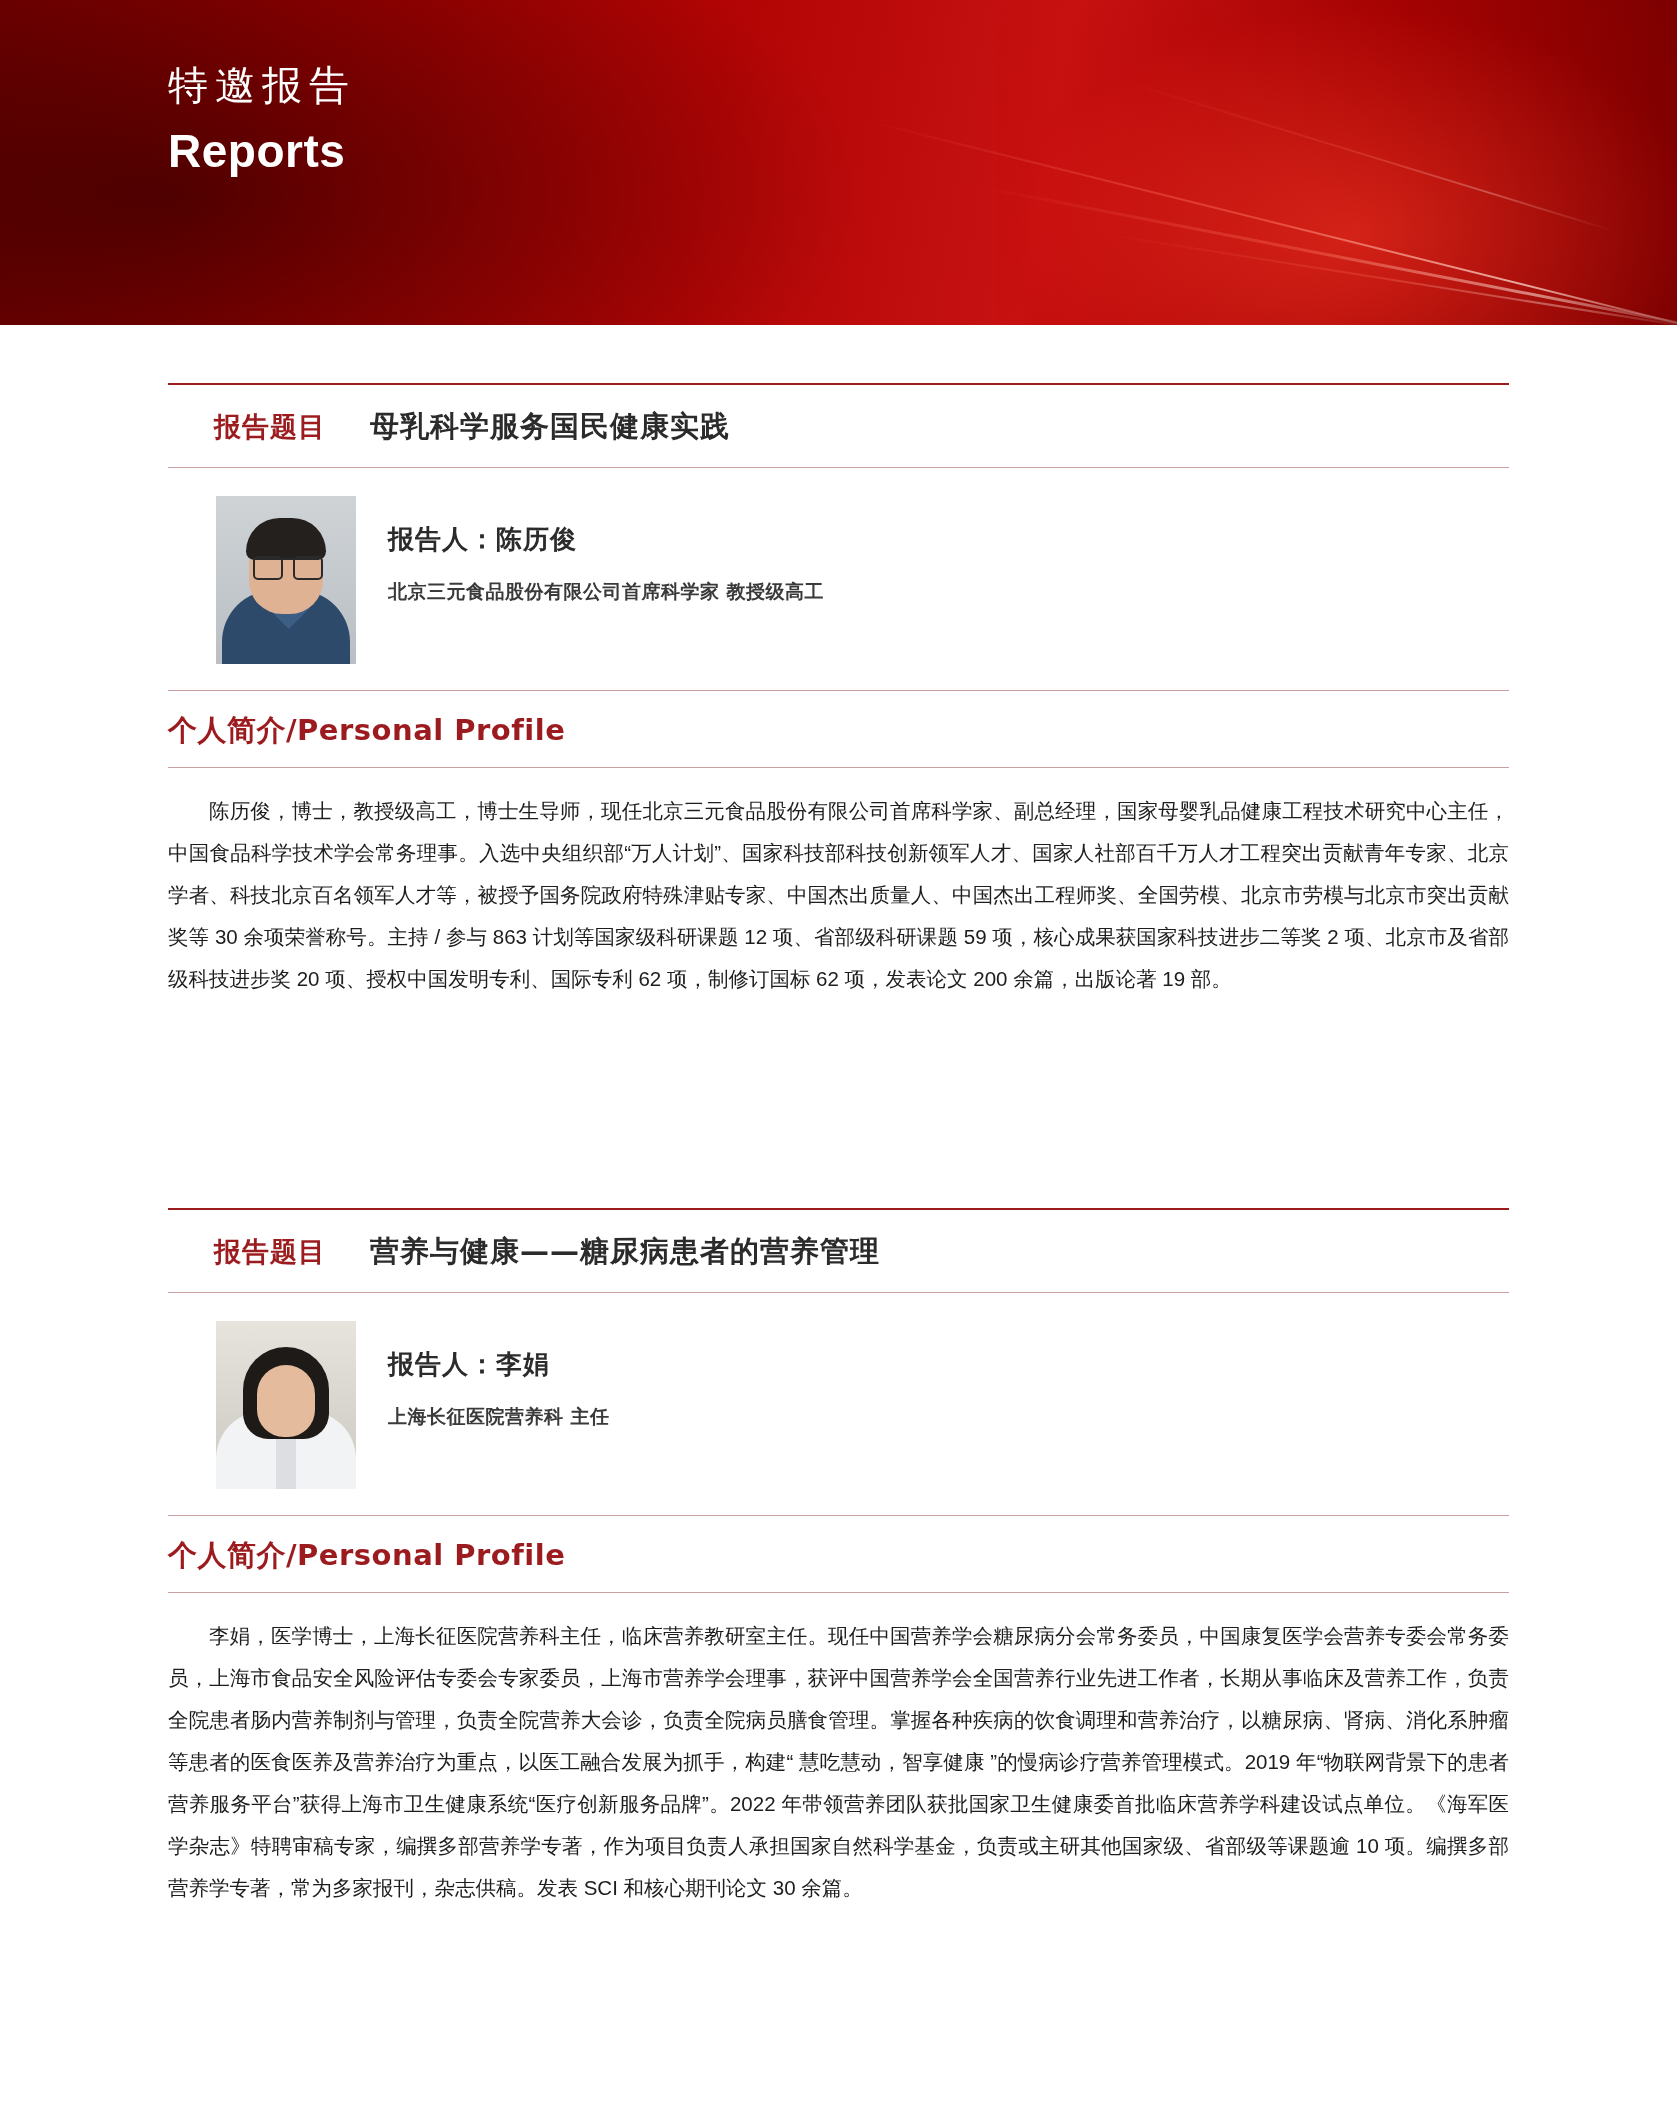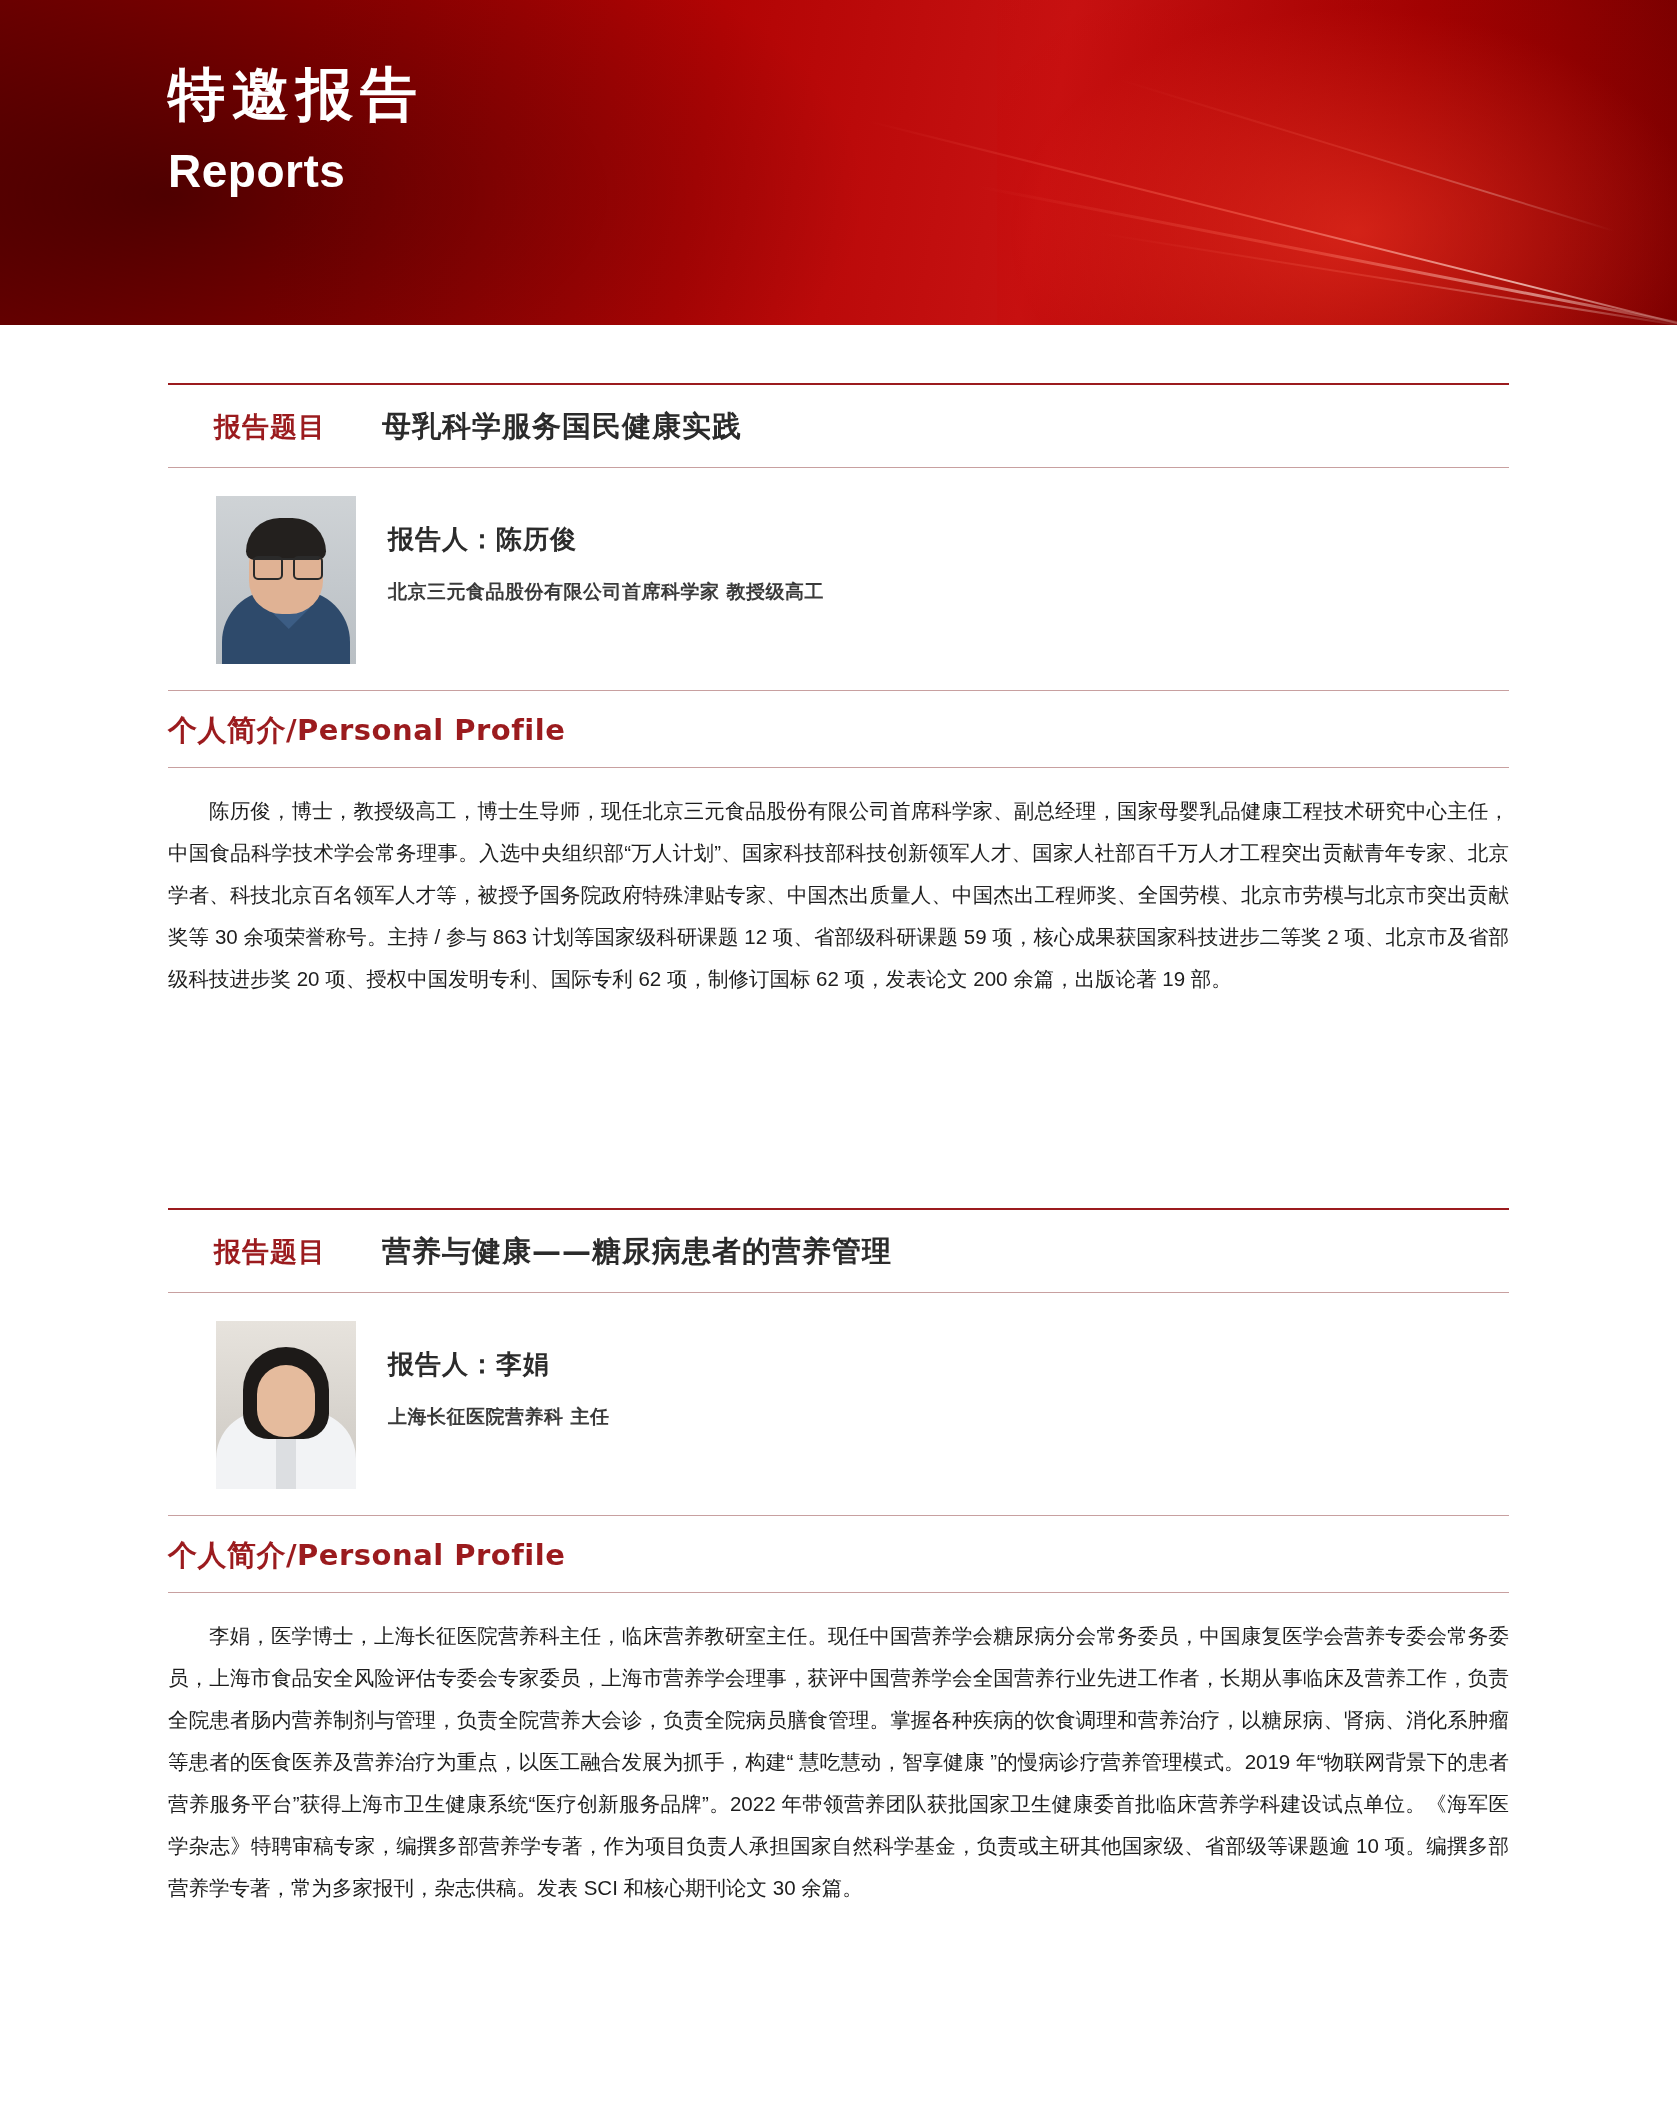--- a/index.html
+++ b/index.html
@@ -64,10 +64,10 @@
   }
   .banner-cn {
     color: #ffffff;
-    font-size: 57px;
+    font-size: 40px;
     letter-spacing: 7px;
     line-height: 1.15;
-    font-weight: 700;
+    font-weight: 400;
     font-family: "DejaVu Sans", "Liberation Sans", sans-serif;
   }
   .banner-en {

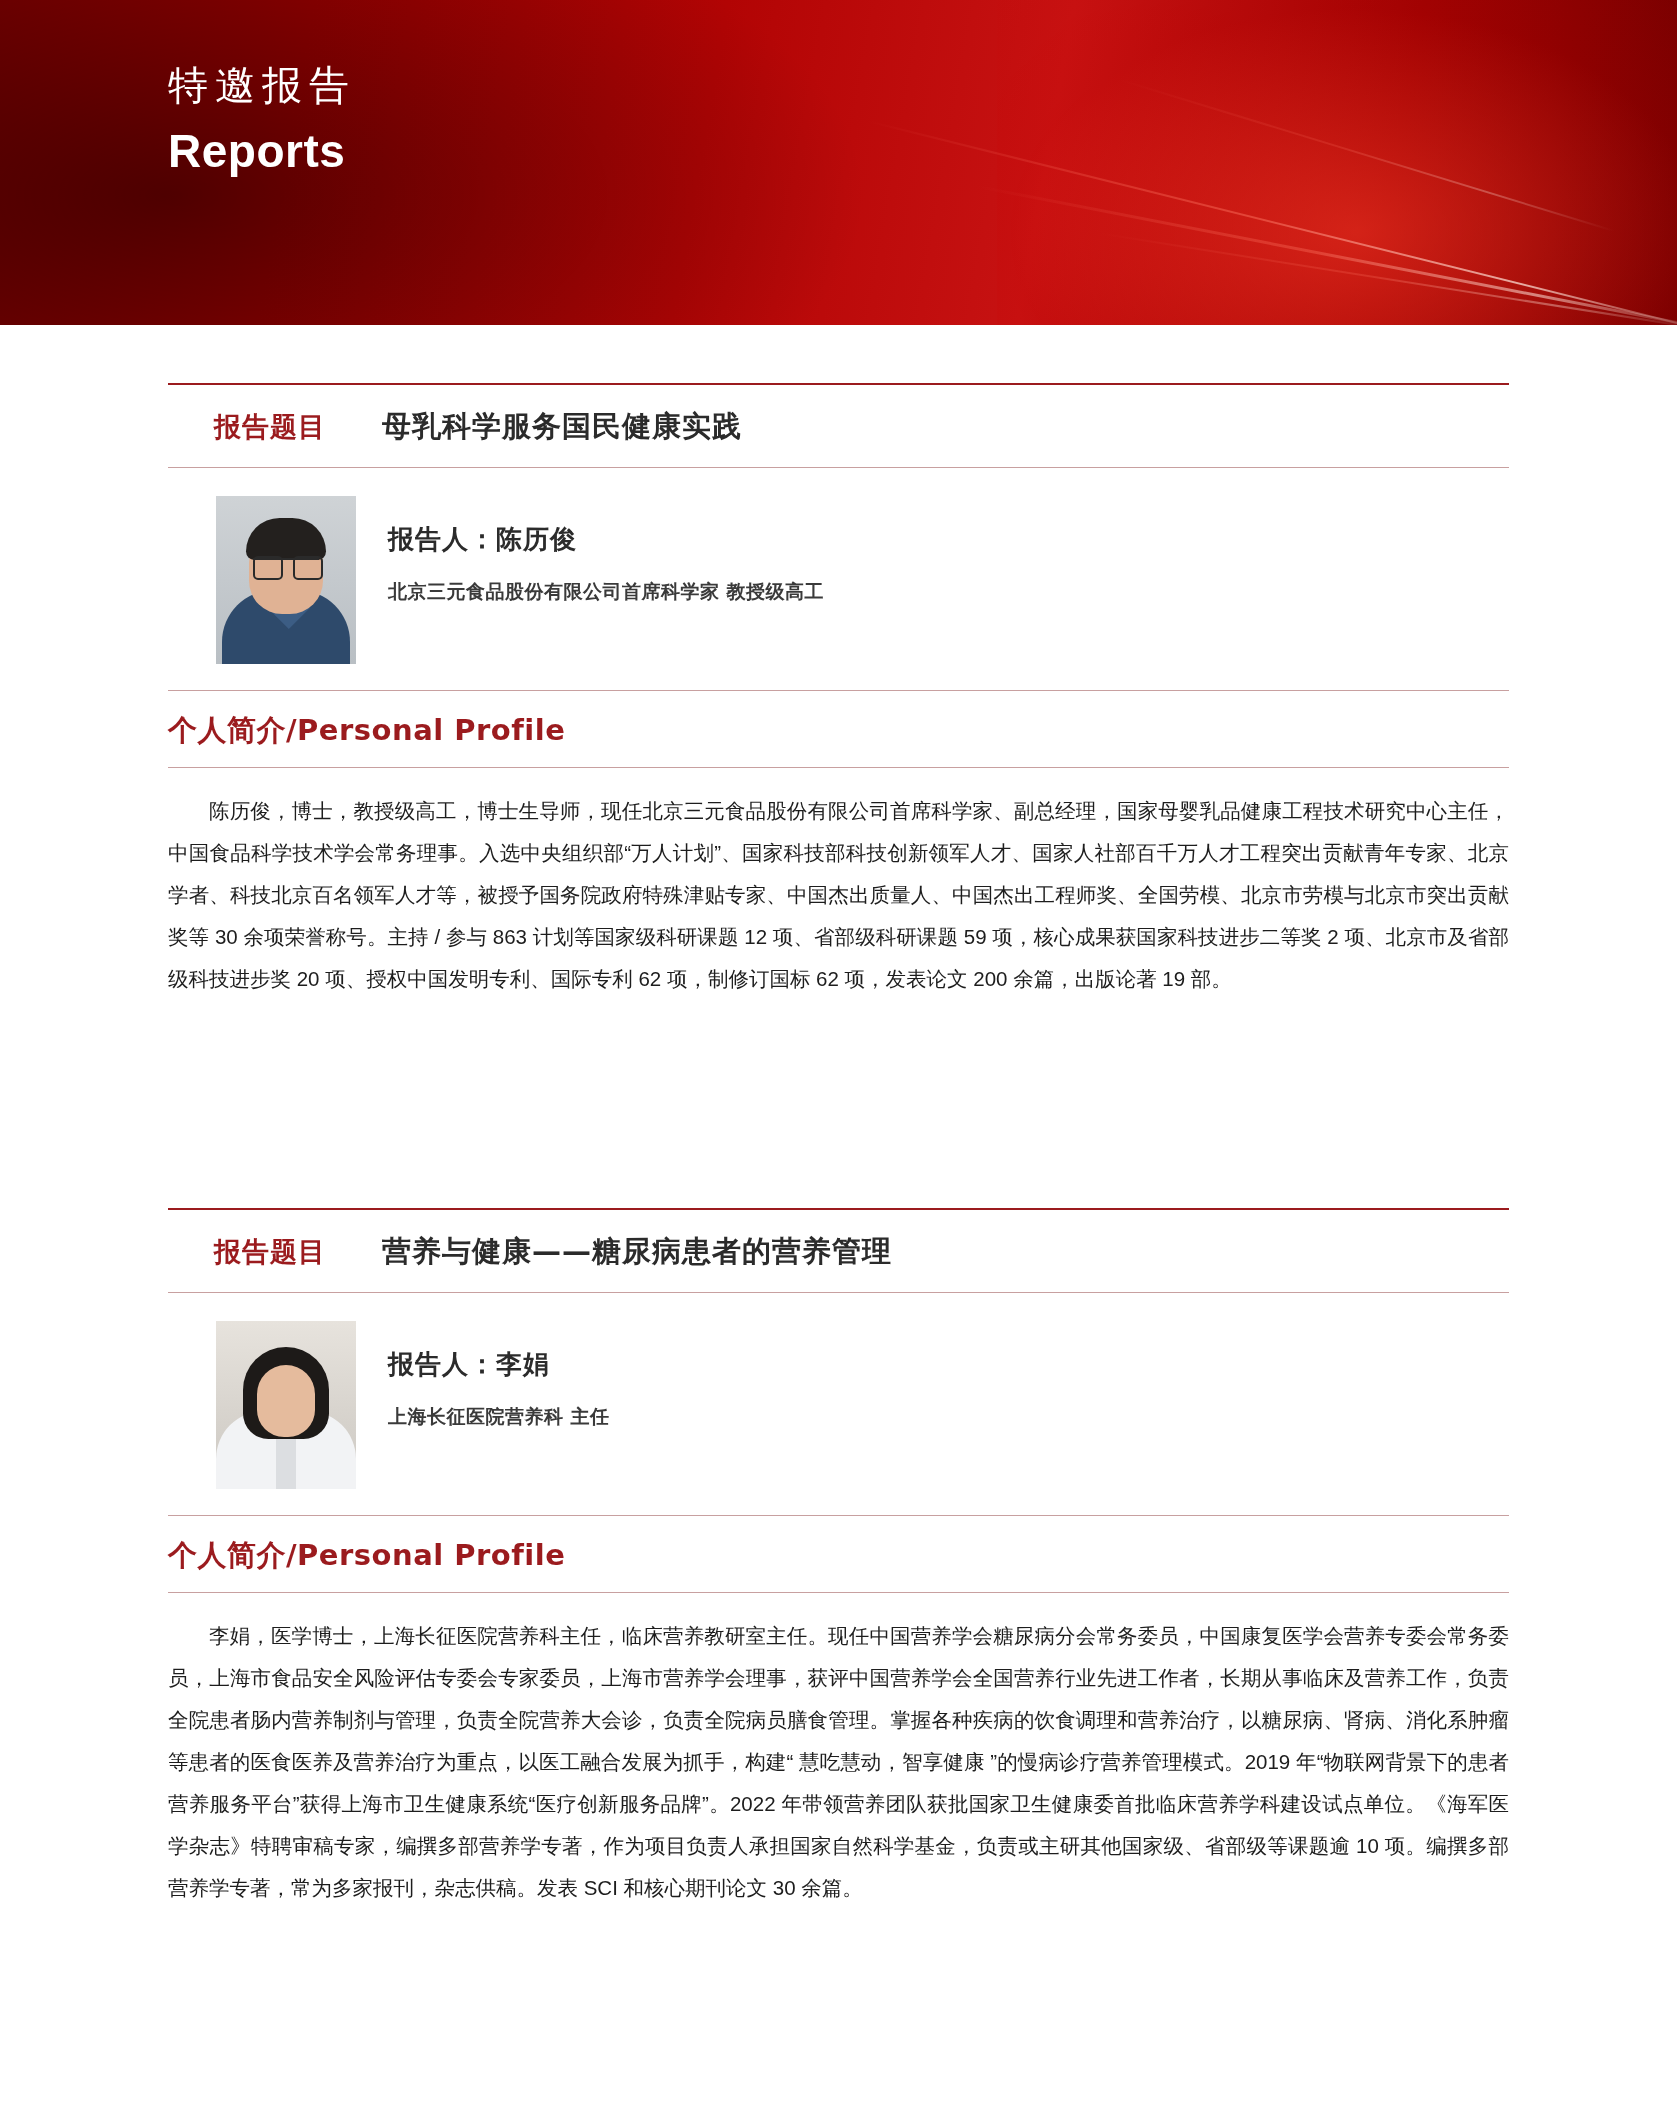--- a/index.html
+++ b/index.html
@@ -111,7 +111,7 @@
     color: #2b2b2b;
     font-size: 29px;
     font-weight: bold;
-    margin-left: 56px;
+    margin-left: 44px;
     letter-spacing: 1px;
     font-family: "DejaVu Sans", "Liberation Sans", sans-serif;
   }

